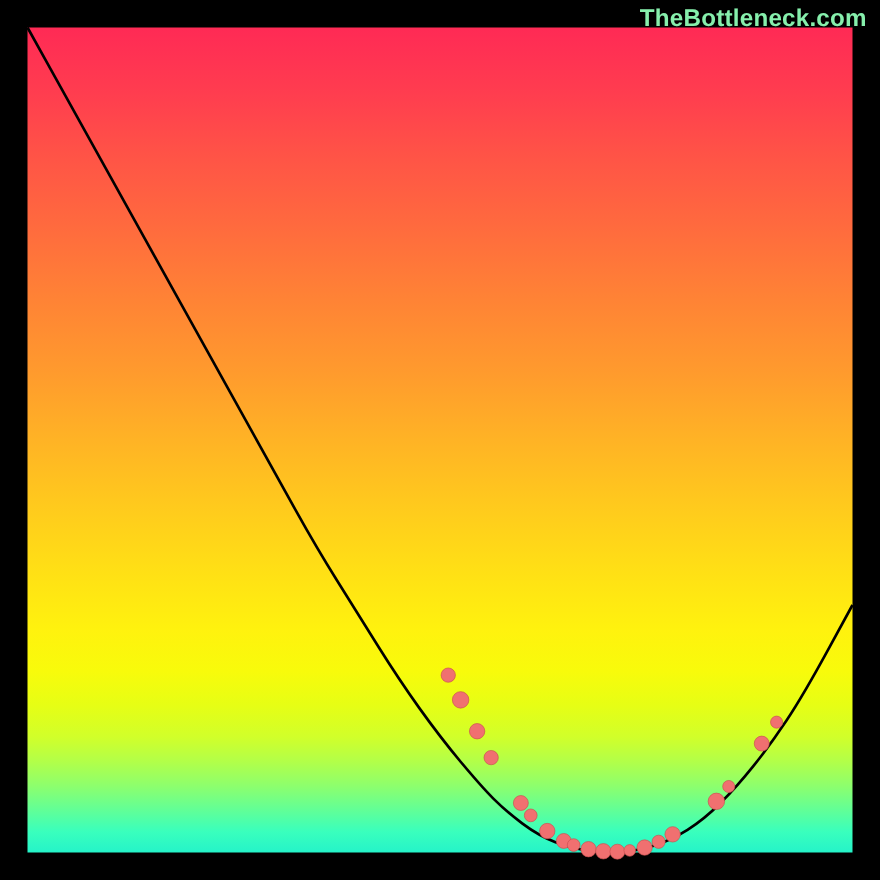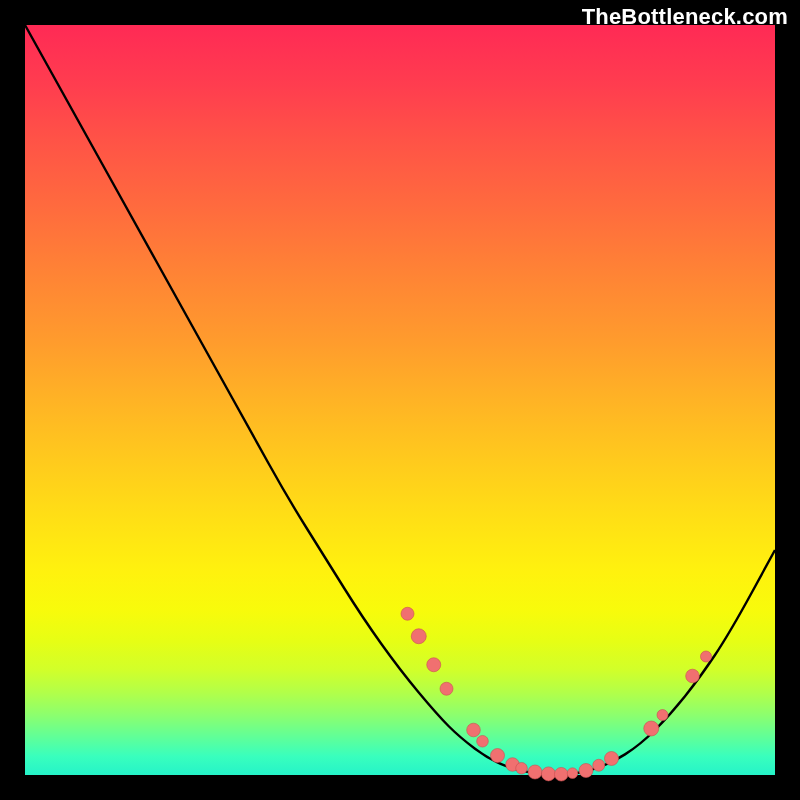--- a/index.html
+++ b/index.html
@@ -17,7 +17,7 @@
     font-family: Arial, Helvetica, sans-serif;
     font-size: 22px;
     font-weight: 600;
-    color: #ffffff;
+    color: #86efac;
     letter-spacing: 0.2px;
     margin-left: 20px;
   }

